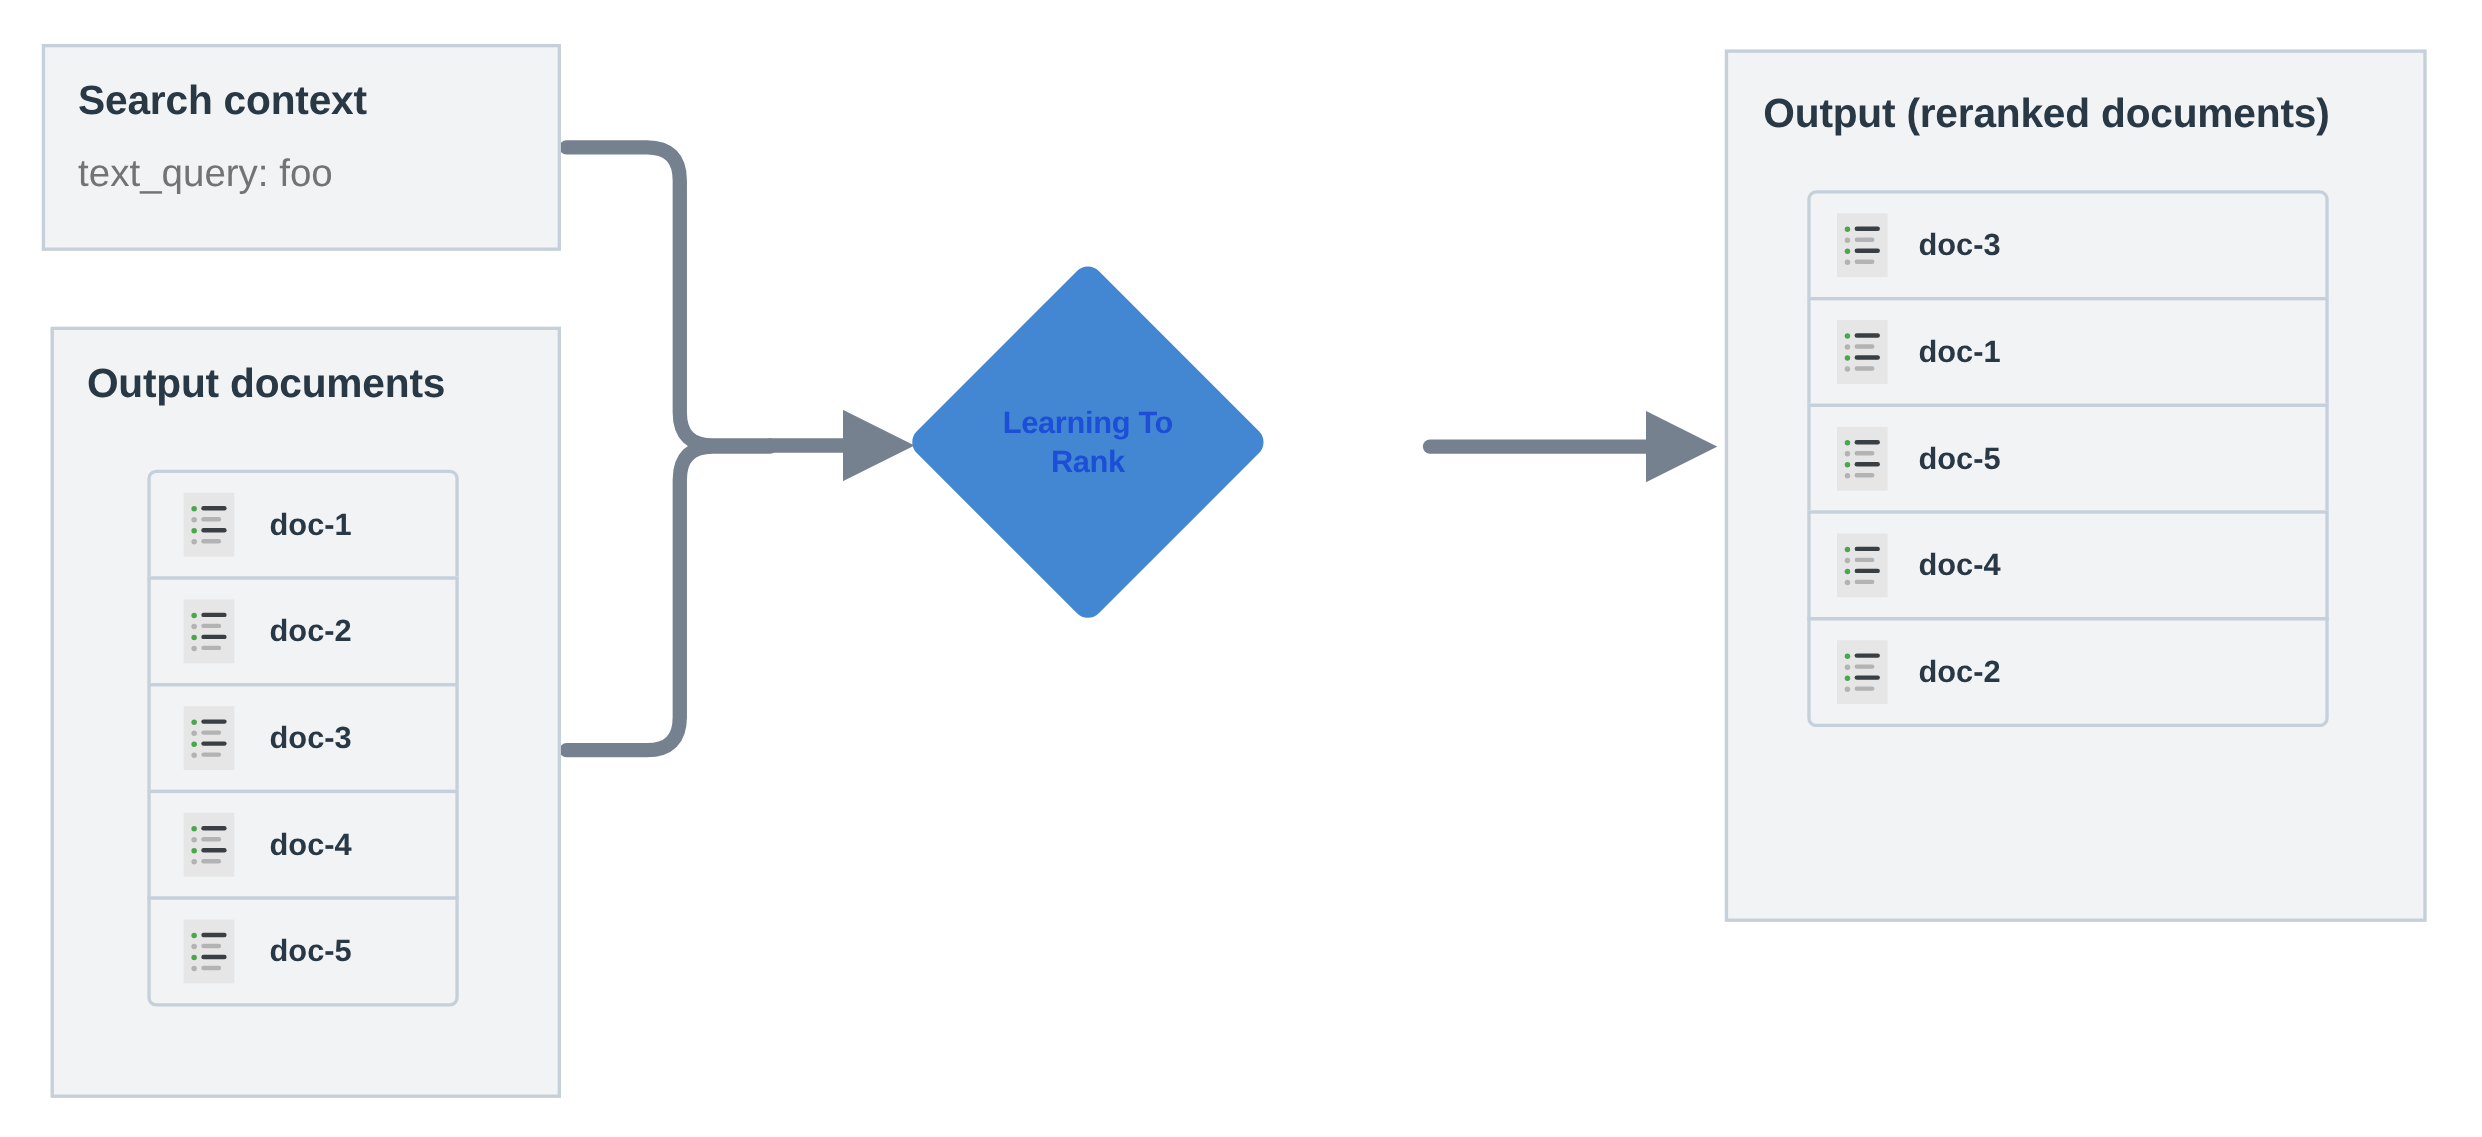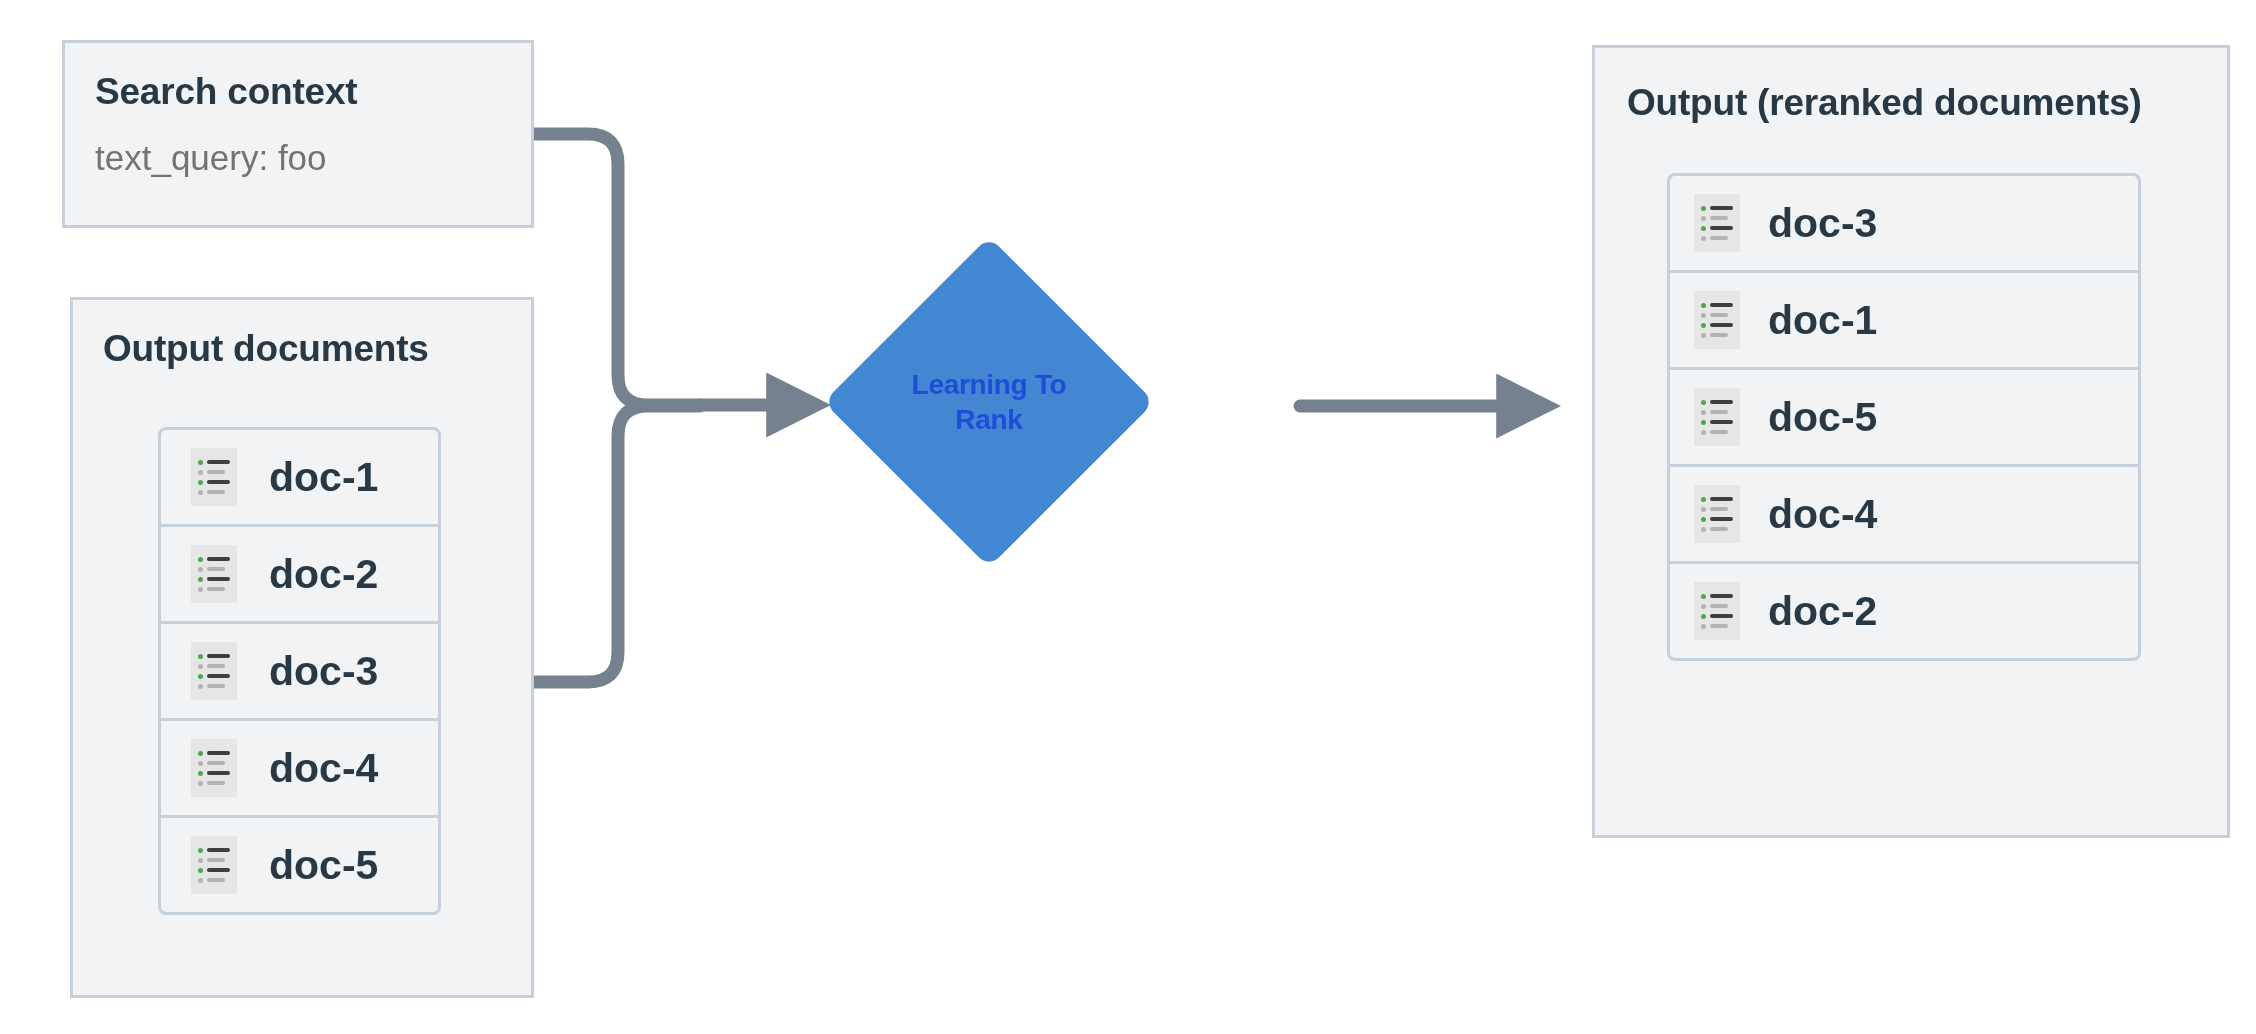--- a/index.html
+++ b/index.html
@@ -27,7 +27,6 @@
     background: #f1f3f5;
     border: 3px solid #c5d0da;
     box-sizing: border-box;
-    margin-left: 24px;
   }
   .panel-title {
     position: absolute;

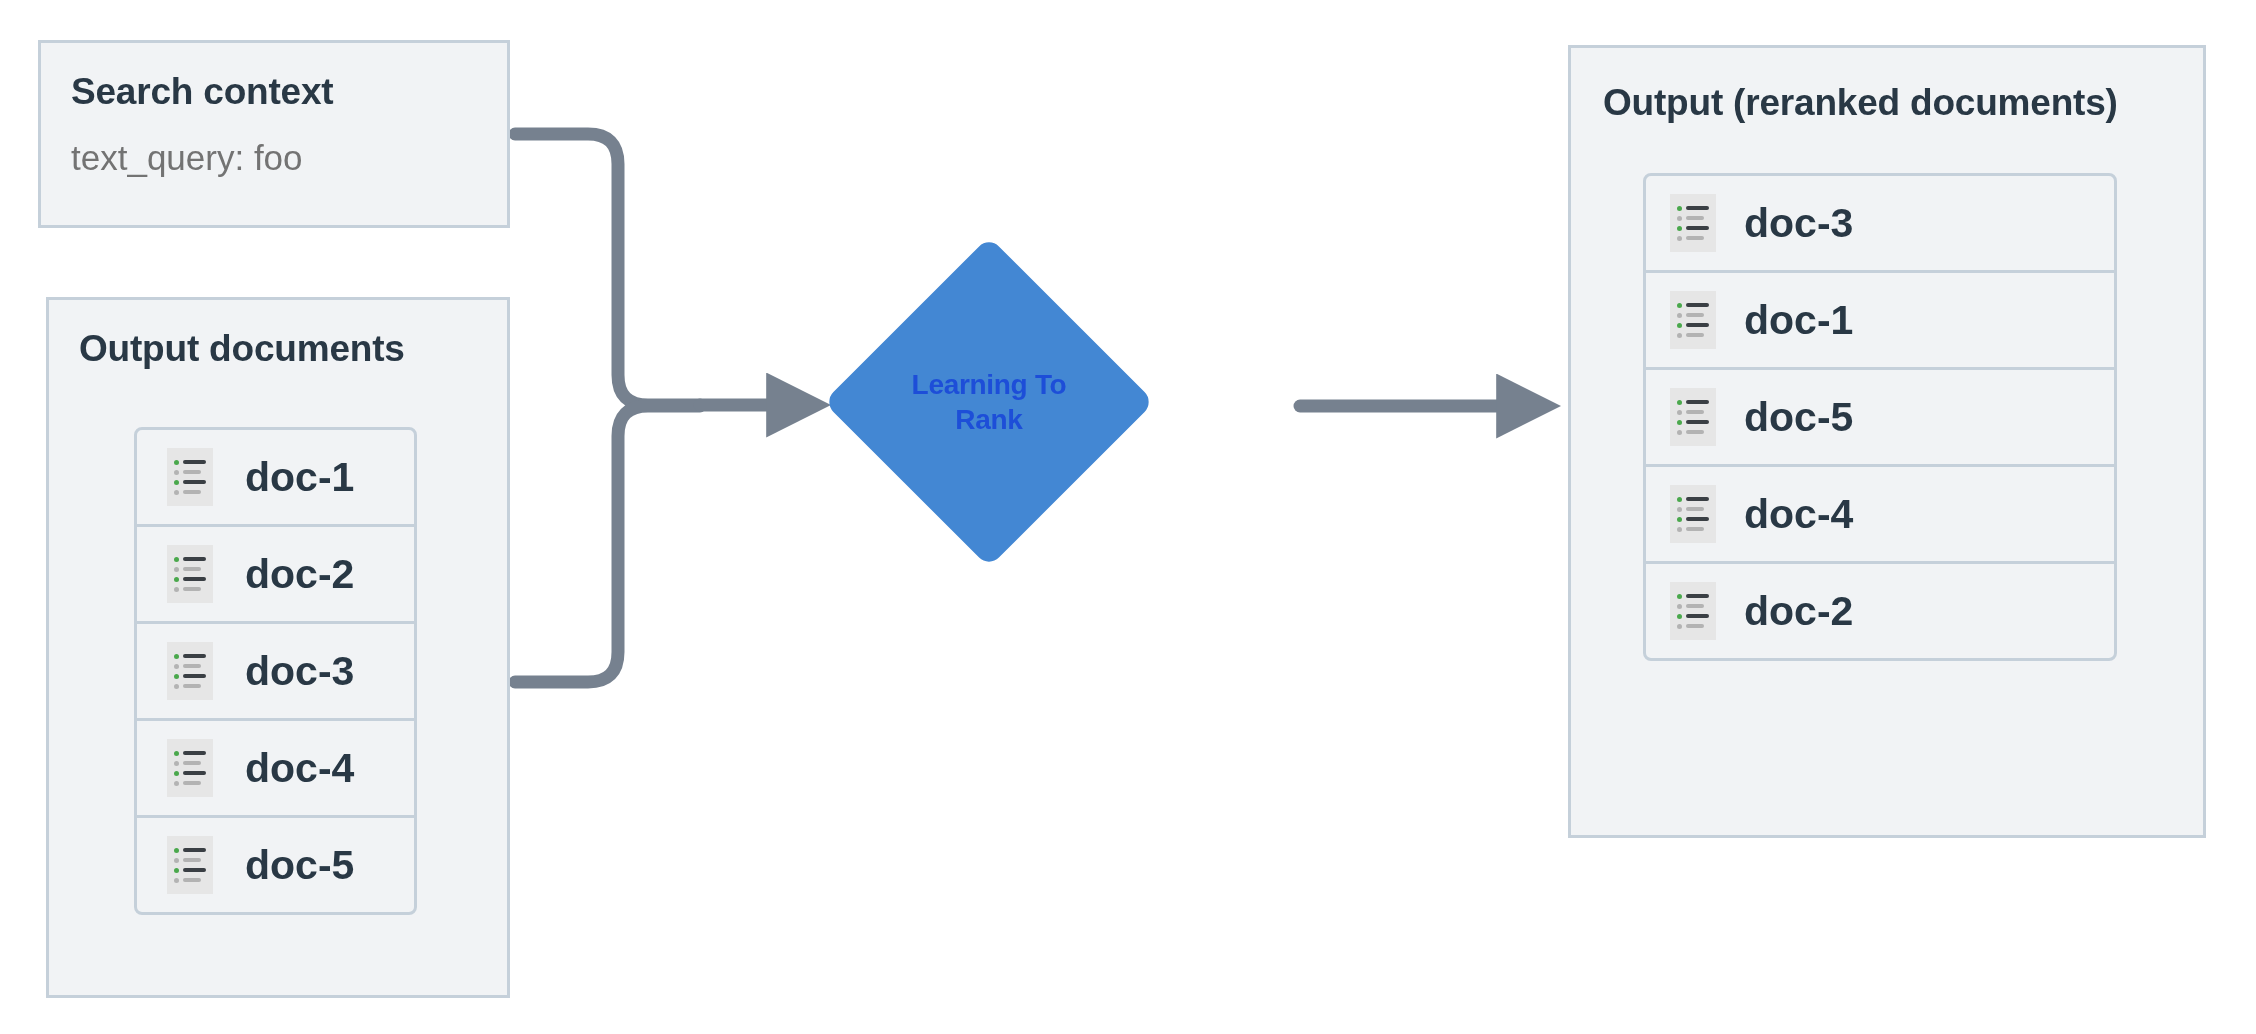--- a/index.html
+++ b/index.html
@@ -159,7 +159,7 @@
   .doc-icon-line.minor .doc-icon-bar { background: #b3b3b3; width: 18px; }
 
   .doc-label {
-    font-size: 41px;
+    font-size: 28px;
     font-weight: bold;
     color: #293845;
     margin-left: 32px;

